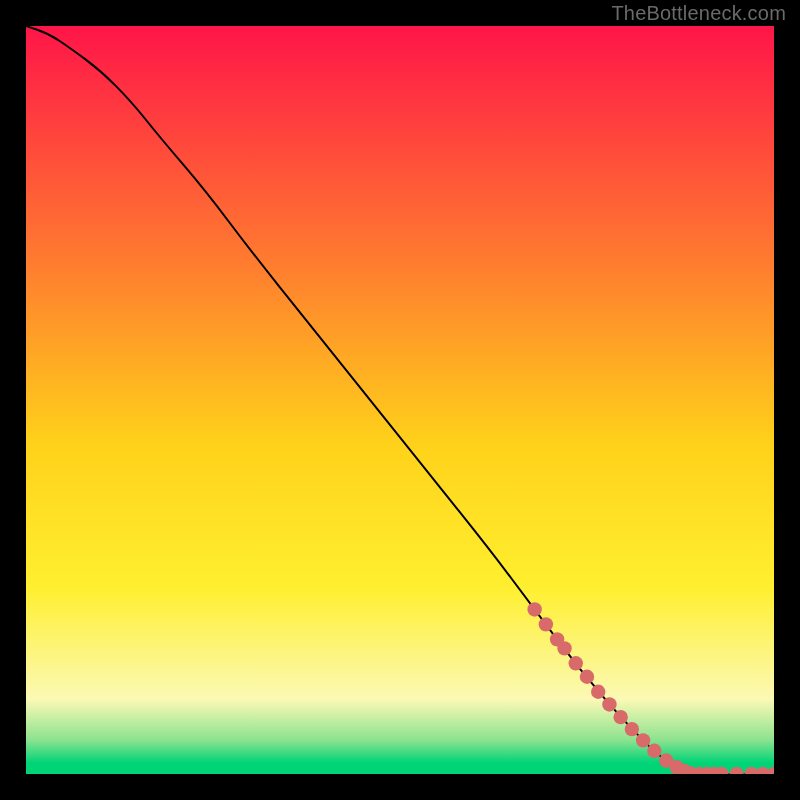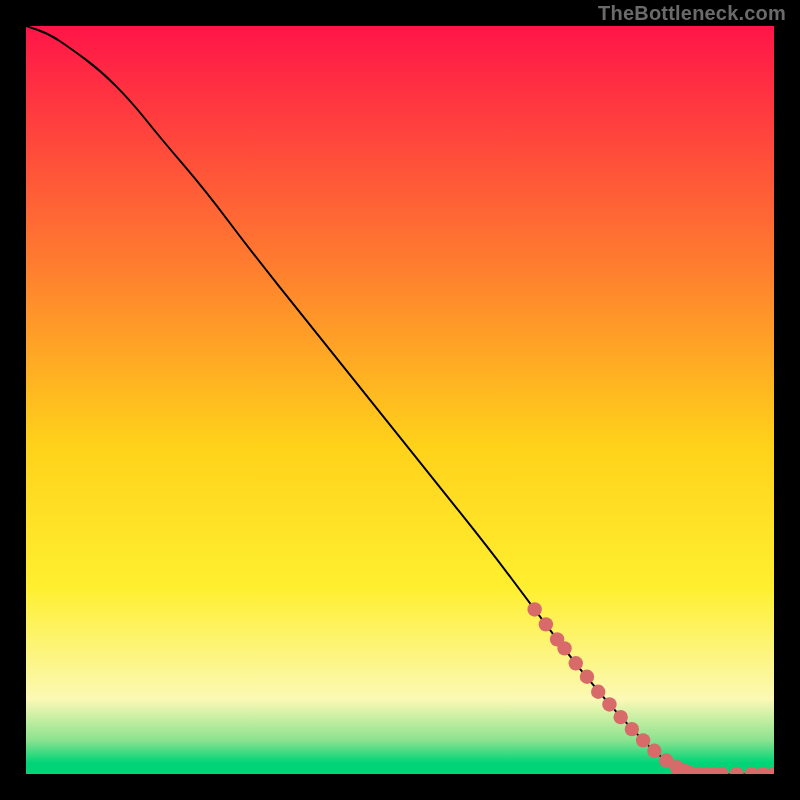--- a/index.html
+++ b/index.html
@@ -23,7 +23,7 @@
     right: 14px;
     color: #6a6a6a;
     font-size: 20px;
-    font-weight: 700;
+    font-weight: 400;
     letter-spacing: 0.2px;
   }
   .plot-area {

